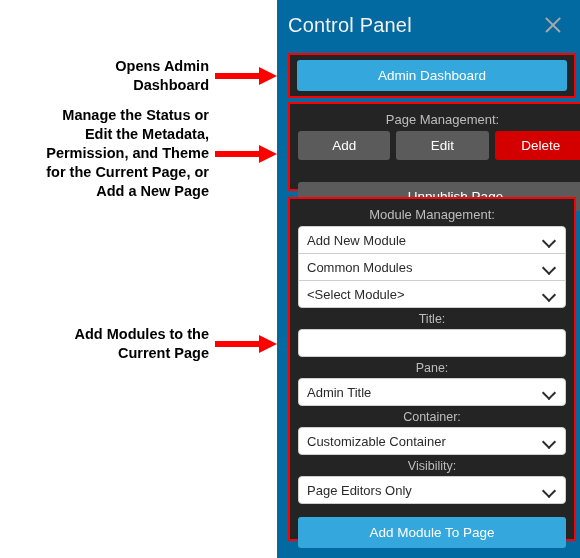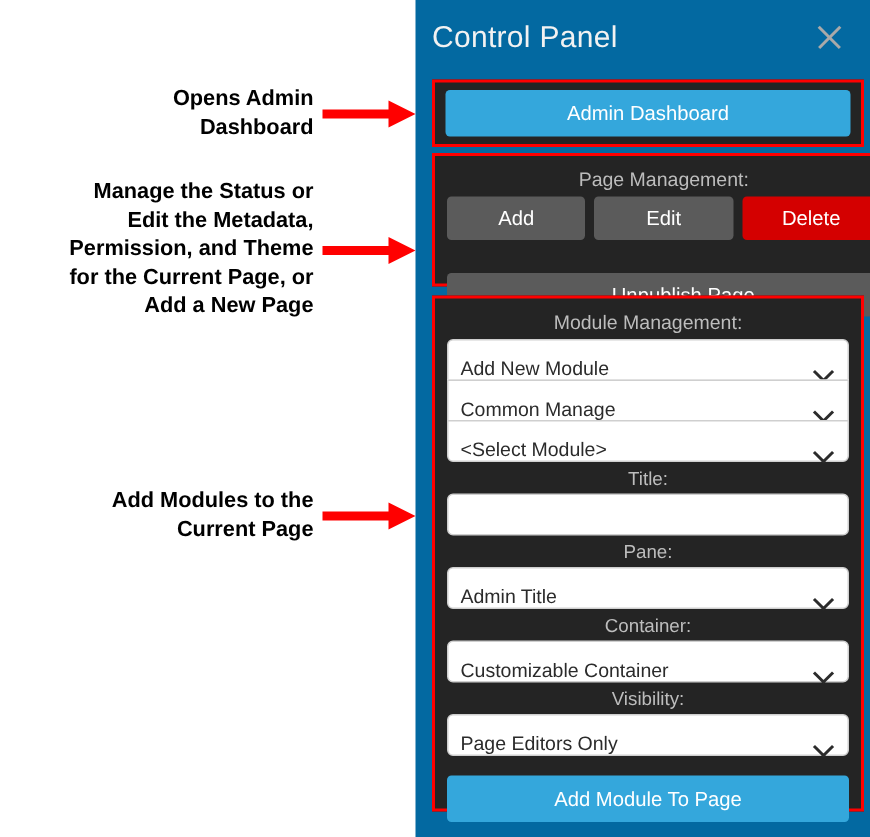--- a/index.html
+++ b/index.html
@@ -63,7 +63,7 @@
   }
 
   #annot-1 { left: 0px;  top: 57px;  width: 277px; }
-  #annot-2 { left: 0px;  top: 119px; width: 277px; }
+  #annot-2 { left: 0px;  top: 106px; width: 277px; }
   #annot-3 { left: 0px;  top: 325px; width: 277px; }
 
   

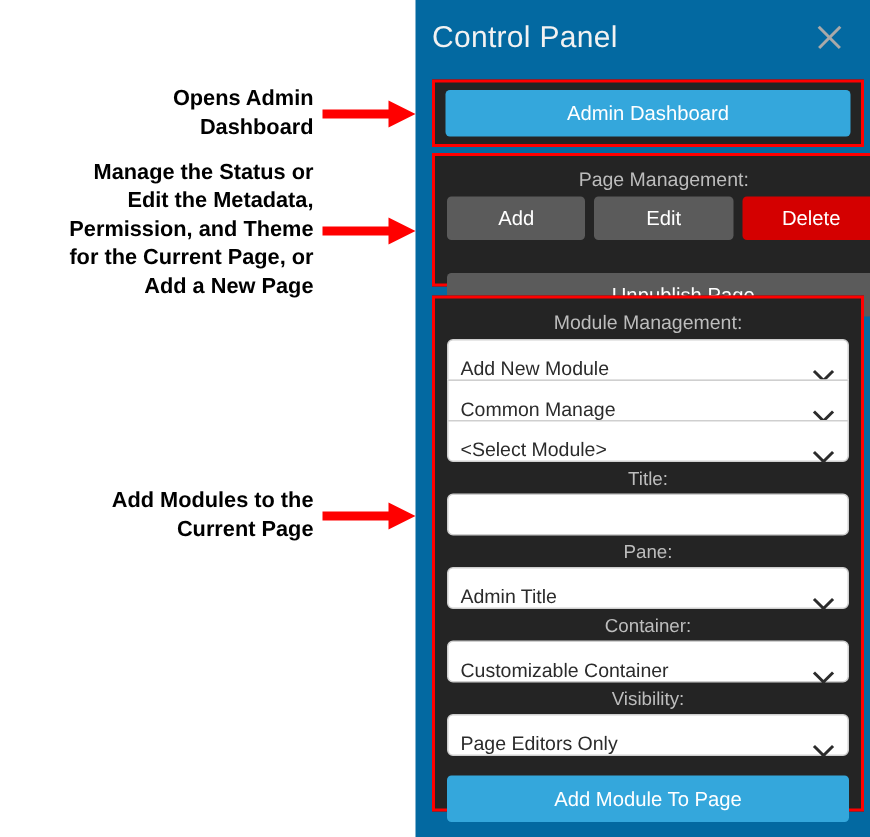--- a/index.html
+++ b/index.html
@@ -166,7 +166,7 @@
     border-radius: 4px;
     box-sizing: border-box;
     display: flex;
-    align-items: flex-end;
+    align-items: center;
     padding: 0 8px;
     color: #2b2b2b;
     font-size: 13px;

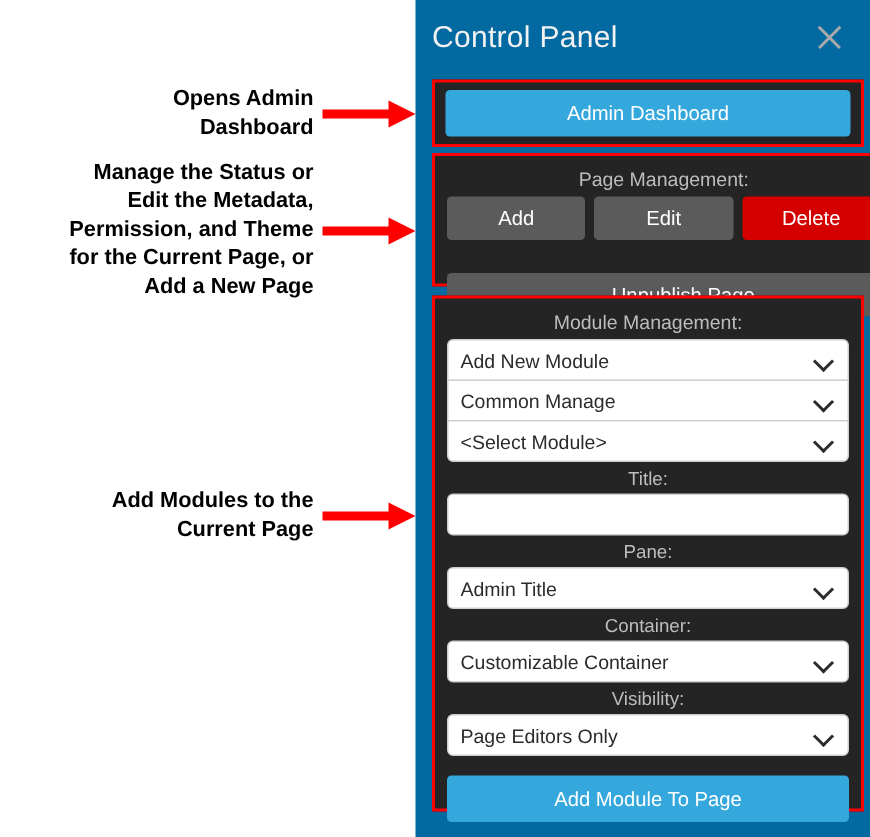--- a/index.html
+++ b/index.html
@@ -285,7 +285,7 @@
             <span class="chev"></span>
           </div>
           <div class="select">
-            <span class="sel-text">Common Manage</span>
+            <span class="sel-text">Common Modules</span>
             <span class="chev"></span>
           </div>
           <div class="select">

